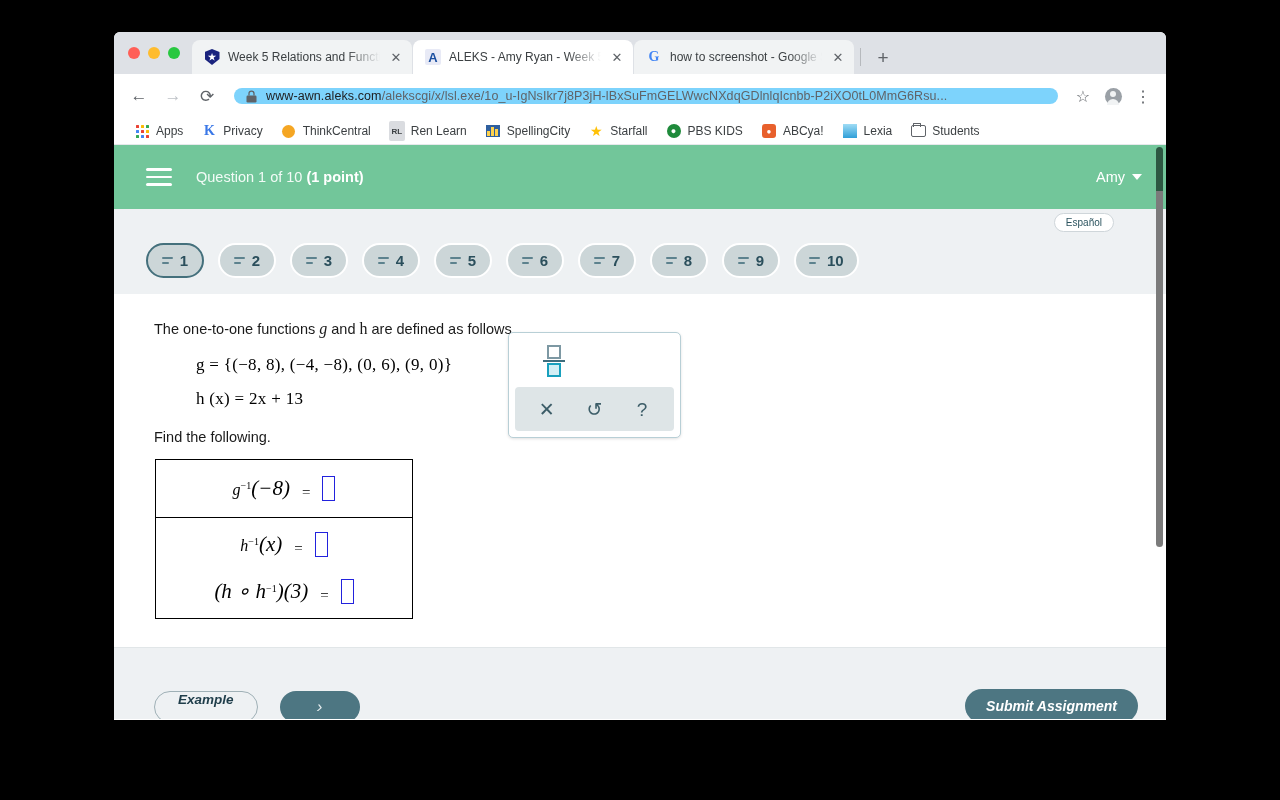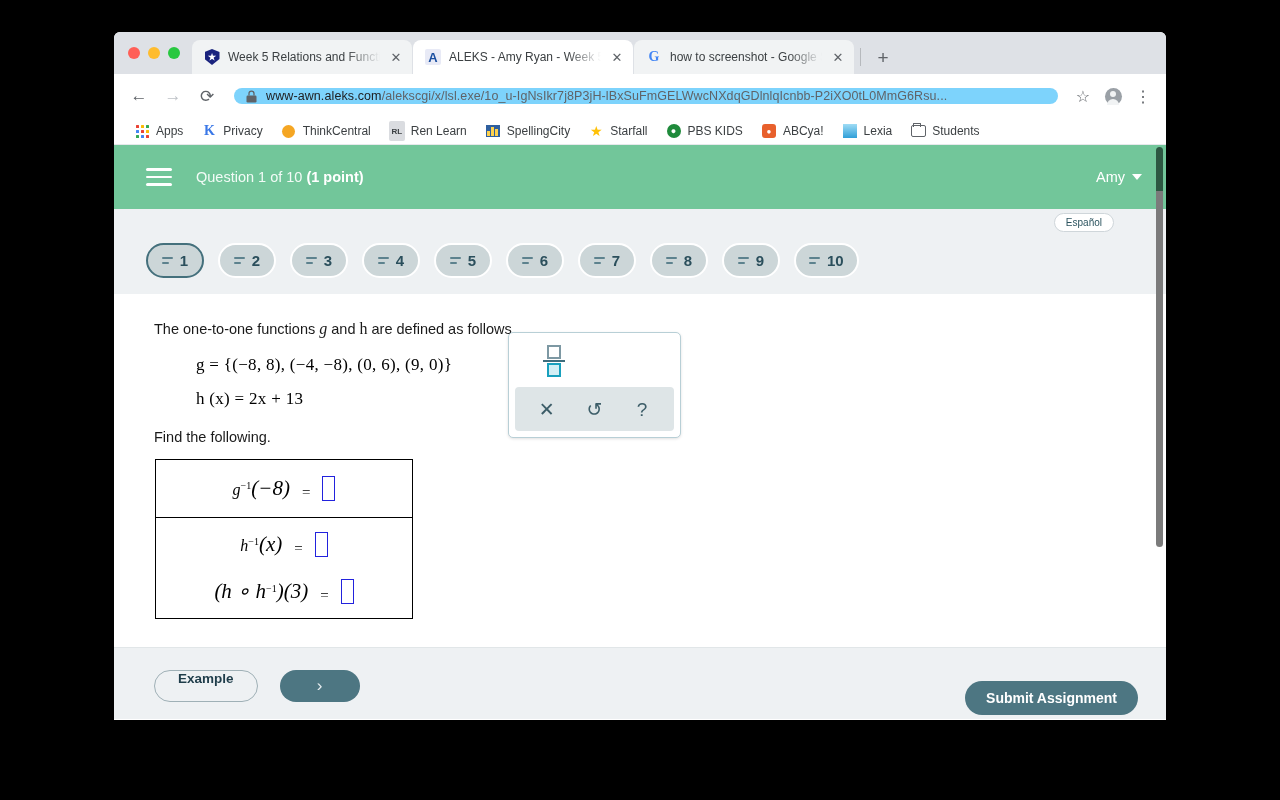--- a/index.html
+++ b/index.html
@@ -383,10 +383,11 @@
   #aleks-footer {
     background: #eef1f3;
     height: 76px;
-    display: flex; align-items: center;
+    display: flex; align-items: flex-end;
     padding: 0 28px 0 40px;
     gap: 22px;
     border-top: 1px solid #e1e6e8;
+    font-style: italic;
   }
   #example-button {
     background: #eef1f3;

